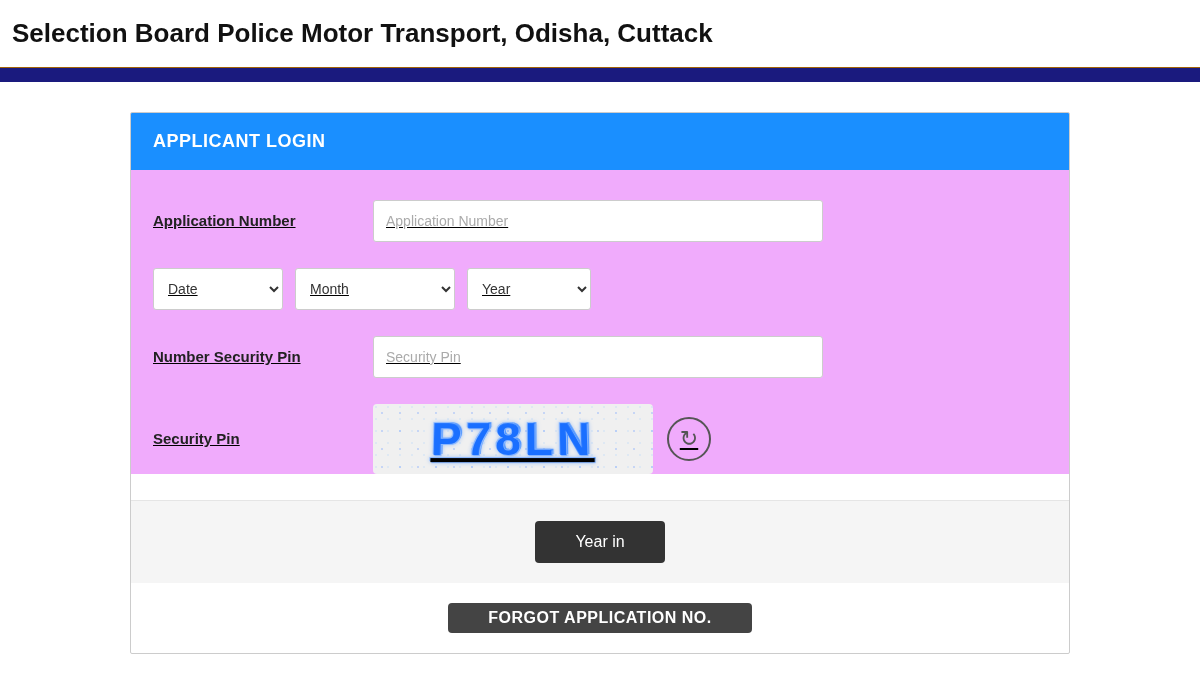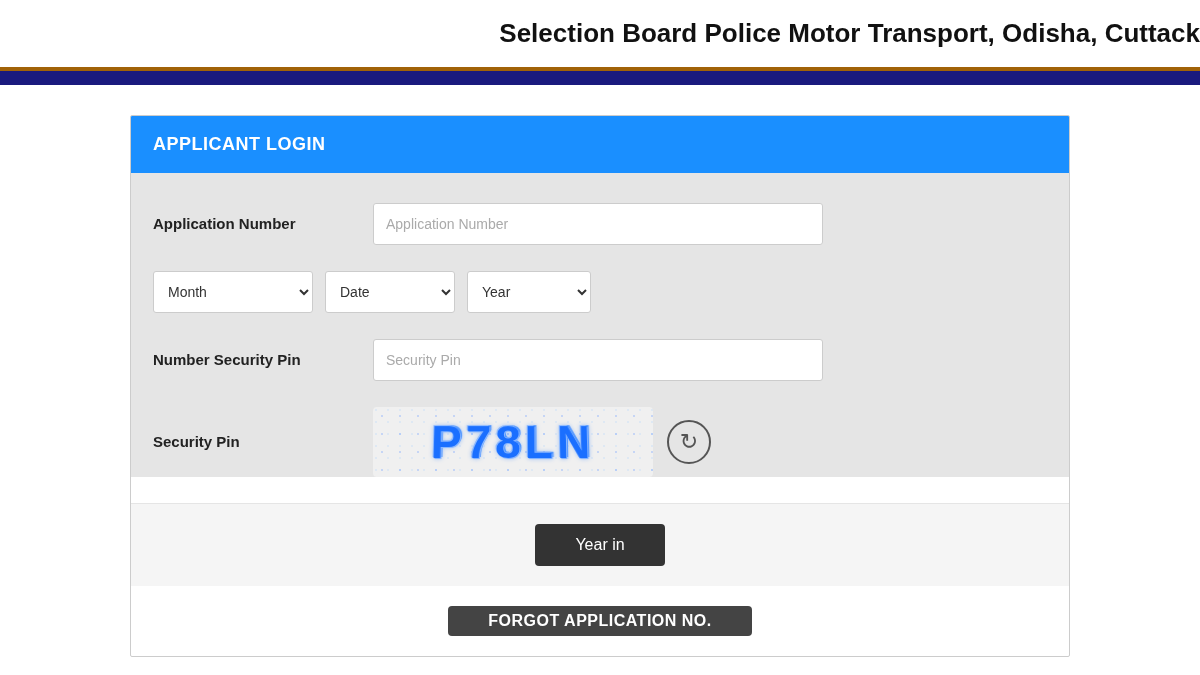--- a/index.html
+++ b/index.html
@@ -16,9 +16,9 @@
     }
 
     .top-bar {
-      border-bottom: 4px solid #a16207;
-      padding: 18px 0;
-      text-align: right;
+      border-bottom: 1px solid #a16207;
+      padding: 18px 12px;
+      text-align: left;
     }
 
     .top-bar h1 {

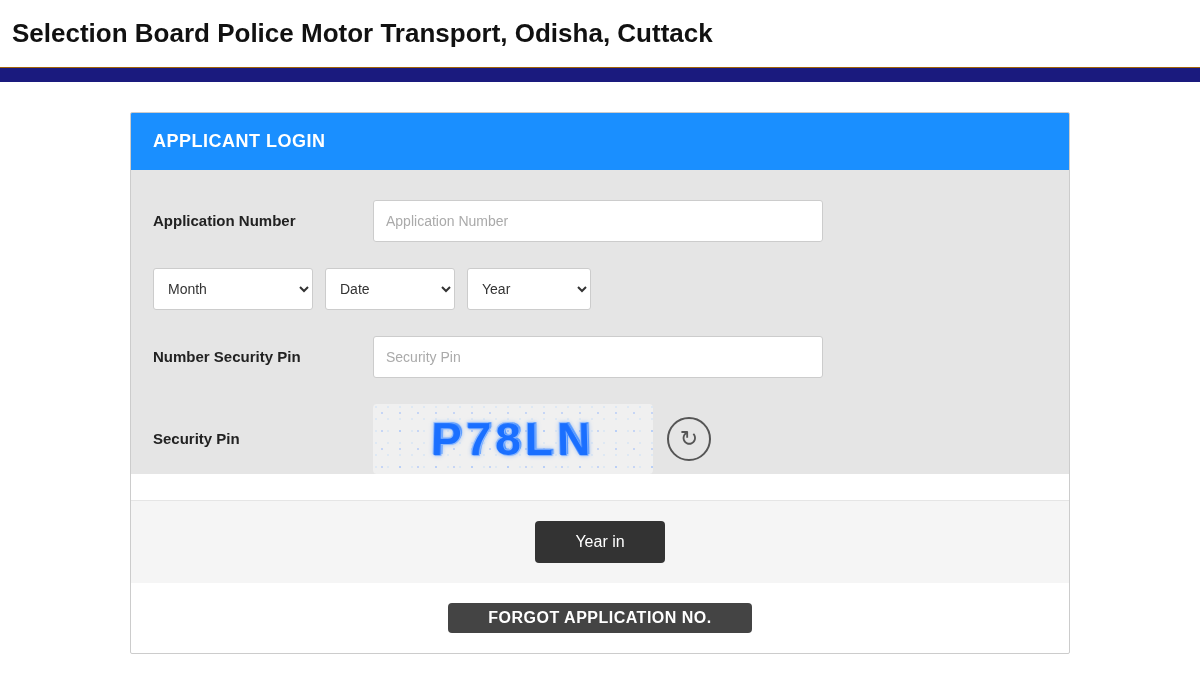--- a/index.html
+++ b/index.html
@@ -57,8 +57,9 @@
     }
 
     .card-body {
-      background: #e5e5e5;
+      background: #f0abfc;
       padding: 30px 22px 0 22px;
+      text-decoration: underline;
     }
 
     .form-row {

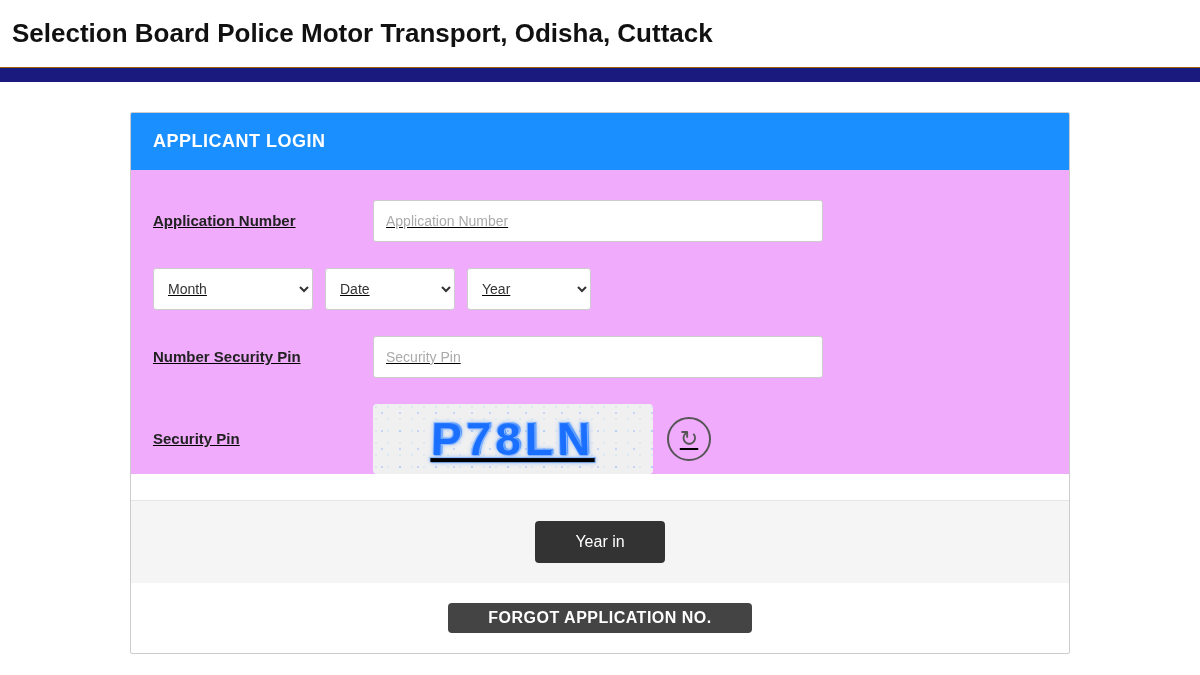--- a/index.html
+++ b/index.html
@@ -245,15 +245,6 @@
 
       <div class="dob-row">
         <div class="dob-selects">
-          <select class="dob-select dob-select-month">
-            <option>Month</option>
-            <option>January</option><option>February</option>
-            <option>March</option><option>April</option>
-            <option>May</option><option>June</option>
-            <option>July</option><option>August</option>
-            <option>September</option><option>October</option>
-            <option>November</option><option>December</option>
-          </select>
           <select class="dob-select dob-select-date">
             <option>Date</option>
             <option>1</option><option>2</option><option>3</option>
@@ -268,6 +259,15 @@
             <option>28</option><option>29</option><option>30</option>
             <option>31</option>
           </select>
+          <select class="dob-select dob-select-month">
+            <option>Month</option>
+            <option>January</option><option>February</option>
+            <option>March</option><option>April</option>
+            <option>May</option><option>June</option>
+            <option>July</option><option>August</option>
+            <option>September</option><option>October</option>
+            <option>November</option><option>December</option>
+          </select>
           <select class="dob-select dob-select-year">
             <option>Year</option>
             <option>1990</option><option>1991</option><option>1992</option>

